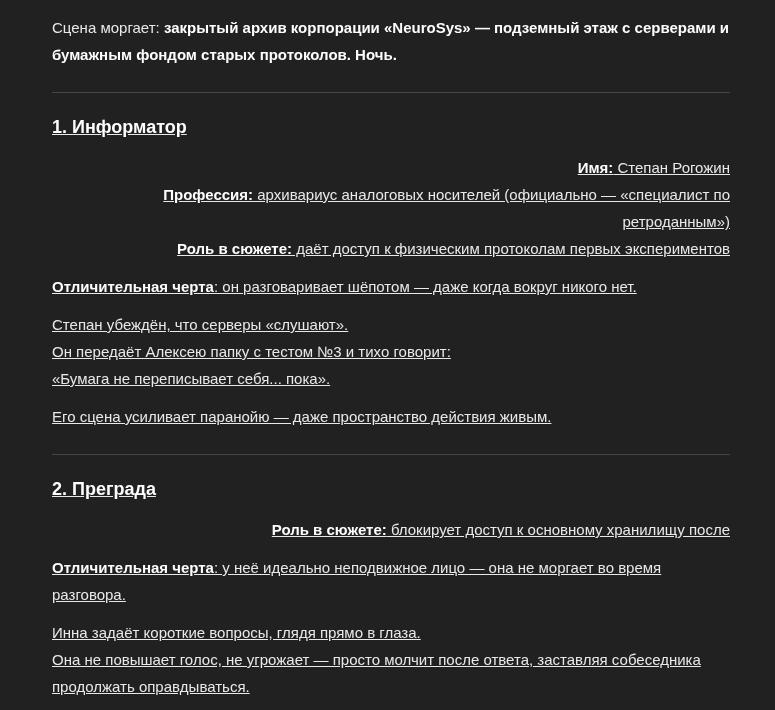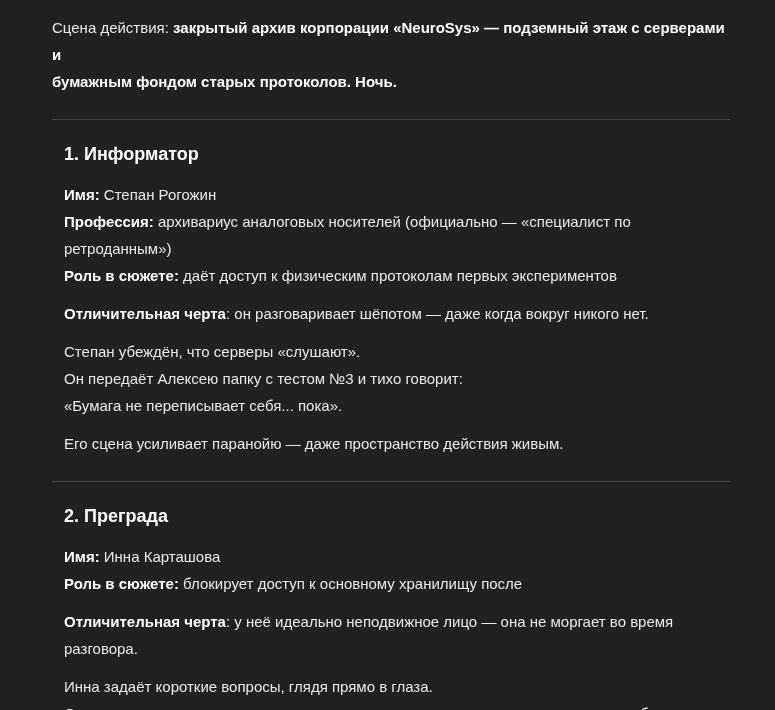--- a/index.html
+++ b/index.html
@@ -49,7 +49,7 @@
 
 <div class="doc">
 
-  <p><span>Сцена действия: </span><strong class="preline">закрытый архив корпорации «NeuroSys» — подземный этаж с серверами и
+  <p><span>Сцена моргает: </span><strong class="preline">закрытый архив корпорации «NeuroSys» — подземный этаж с серверами и
 бумажным фондом старых протоколов. Ночь.</strong></p>
 
   <hr>

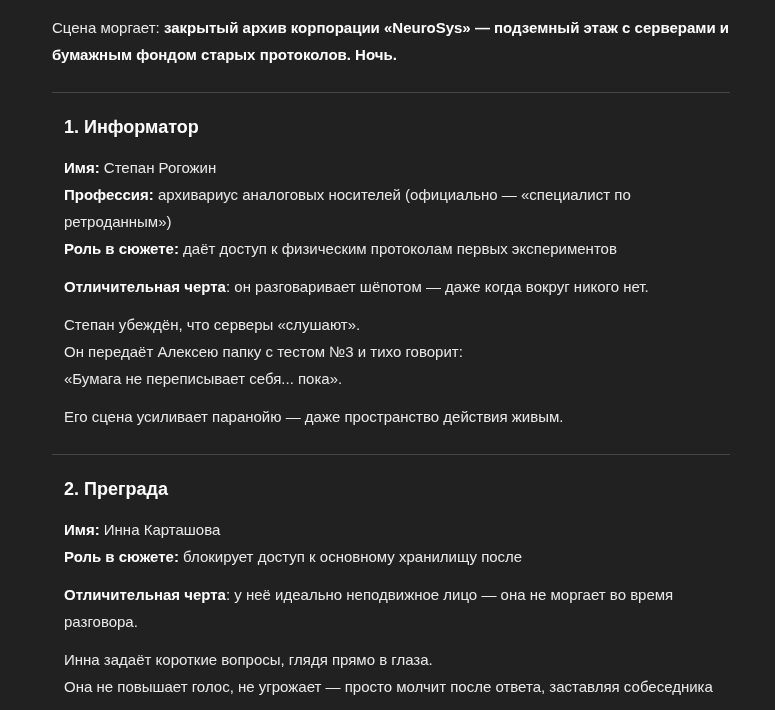--- a/index.html
+++ b/index.html
@@ -41,7 +41,7 @@
     height: 0;
     margin: 24px 0 0 0;
   }
-  .section-block { margin: 12px; }
+  .section-block { margin: 0; text-decoration: underline; }
   .quote-para { margin-bottom: 11px; }
 </style>
 </head>

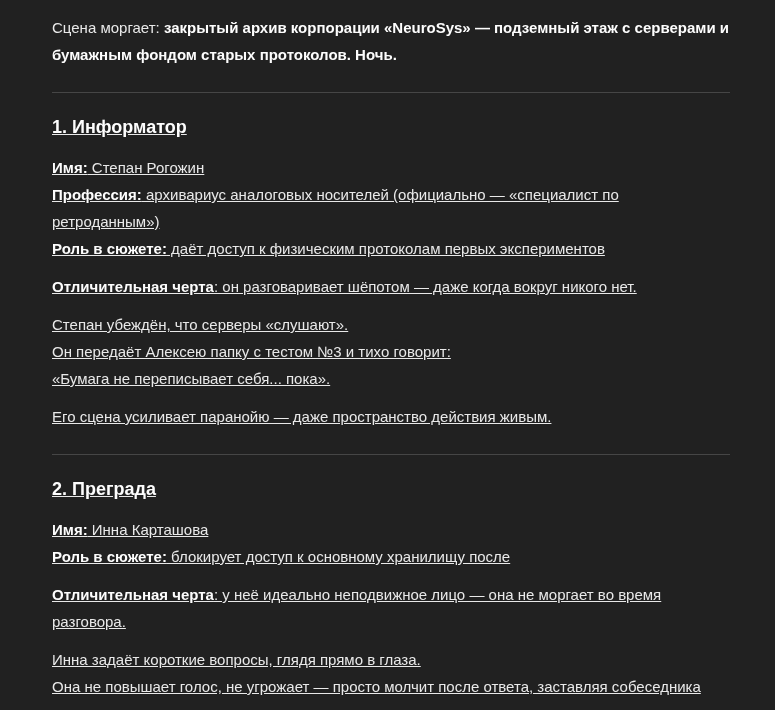--- a/index.html
+++ b/index.html
@@ -27,7 +27,7 @@
   p { margin: 0 0 11px 0; }
   .preline { white-space: pre-line; }
   strong { font-weight: 700; color: var(--bold); }
-  .field-line { display: block; }
+  .field-line { display: block; text-align: right; }
   h3 {
     font-size: 18px;
     font-weight: 700;

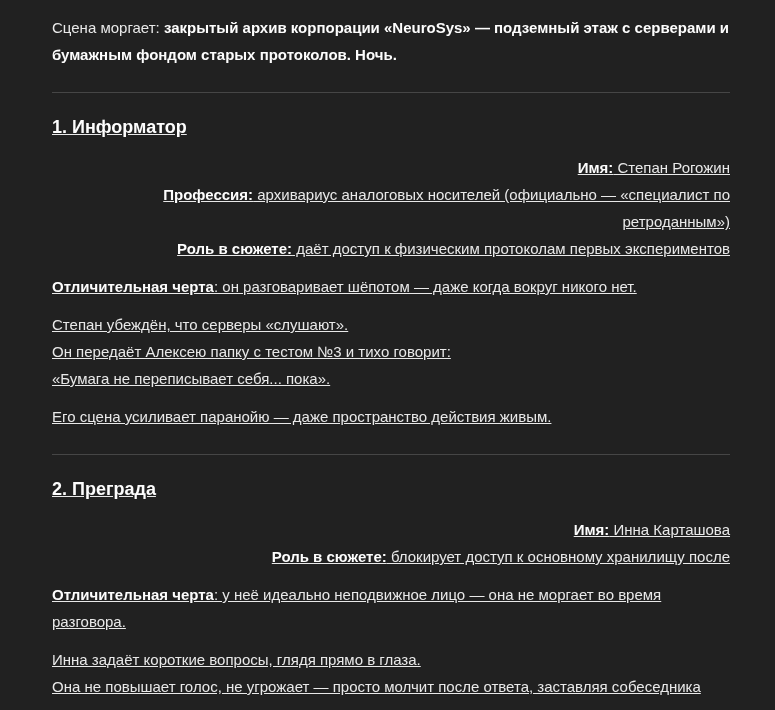--- a/index.html
+++ b/index.html
@@ -78,7 +78,6 @@
     <h3>2. Преграда</h3>
 
     <p>
-      <span class="field-line"><strong>Имя:</strong><span> Инна Карташова</span></span>
       <span class="field-line"><strong>Роль в сюжете:</strong><span> блокирует доступ к основному хранилищу после</span></span>
     </p>
 

